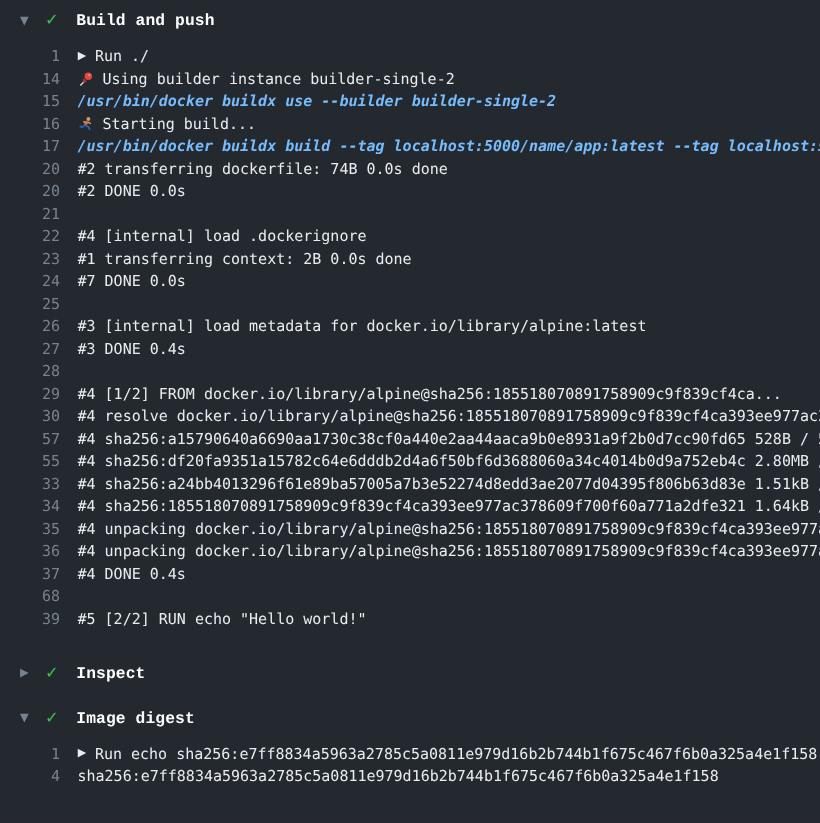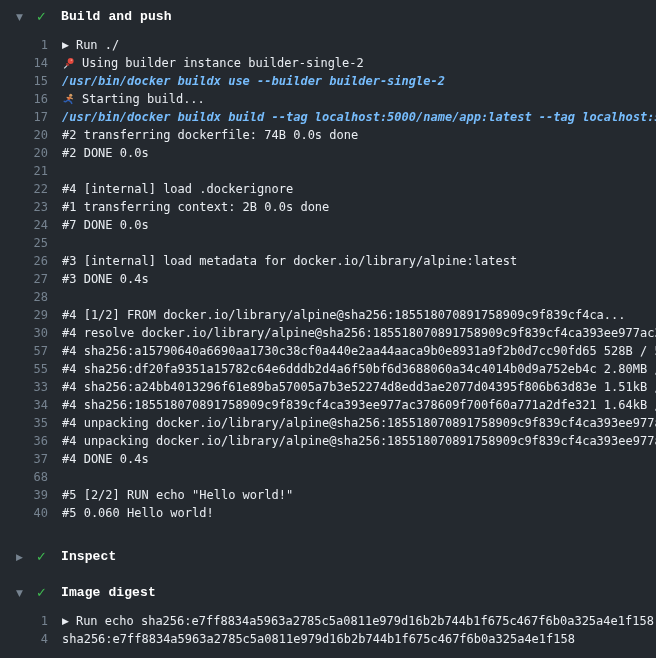--- a/index.html
+++ b/index.html
@@ -96,7 +96,6 @@
         <div class="line"><span class="lnum">37</span><span class="lcontent"><span class="ltext">#4 DONE 0.4s</span></span></div>
         <div class="line"><span class="lnum">68</span><span class="lcontent"><span class="ltext"></span></span></div>
         <div class="line"><span class="lnum">39</span><span class="lcontent"><span class="ltext">#5 [2/2] RUN echo "Hello world!"</span></span></div>
-        <div class="line"><span class="lnum">40</span><span class="lcontent"><span class="ltext">#5 0.060 Hello world!</span></span></div>
       </div>
     </section>
     <section class="section">

